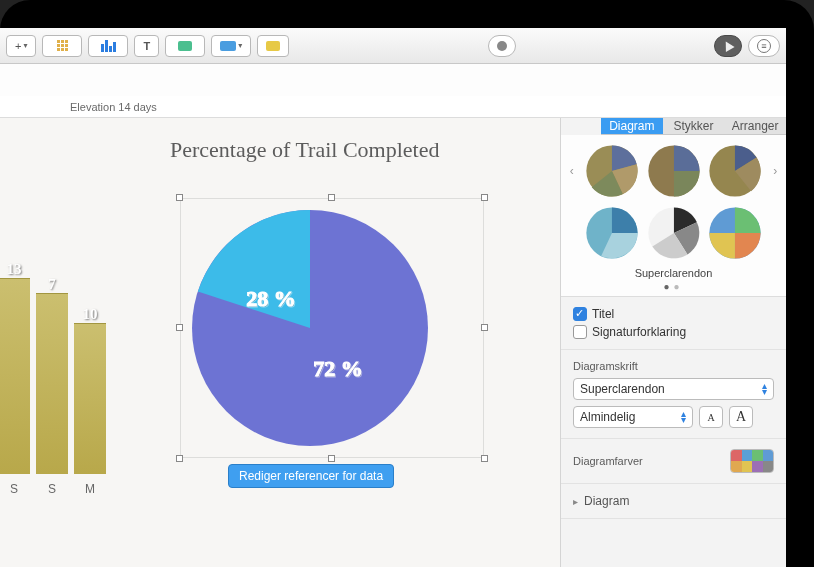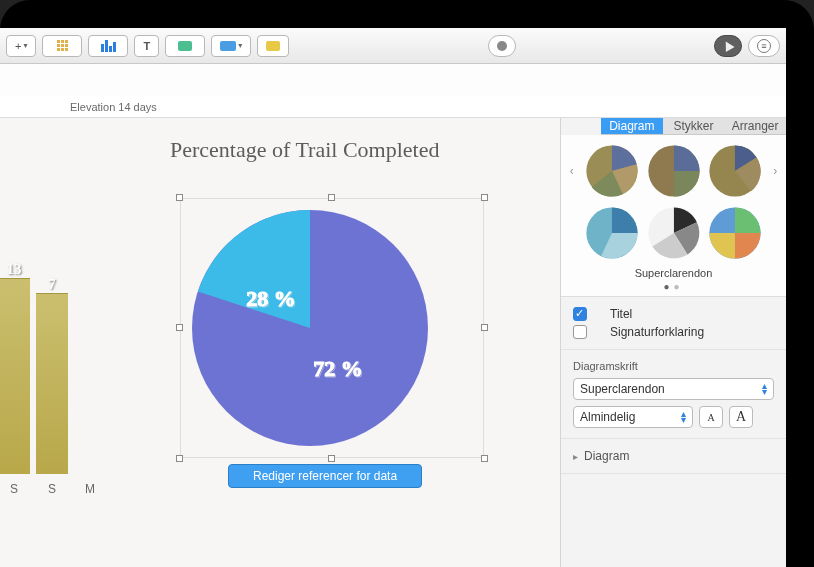--- a/index.html
+++ b/index.html
@@ -297,6 +297,9 @@
             </div>
       <div class="bar" style="left:36px;height:181px;">
               <div class="bar-label">7</div>
+            </div>
+      <div class="bar" style="left:74px;height:151px;">
+              <div class="bar-label">10</div>
             </div>
       <div class="bar-cat" style="left:-2px;">S</div>
       <div class="bar-cat" style="left:36px;">S</div>

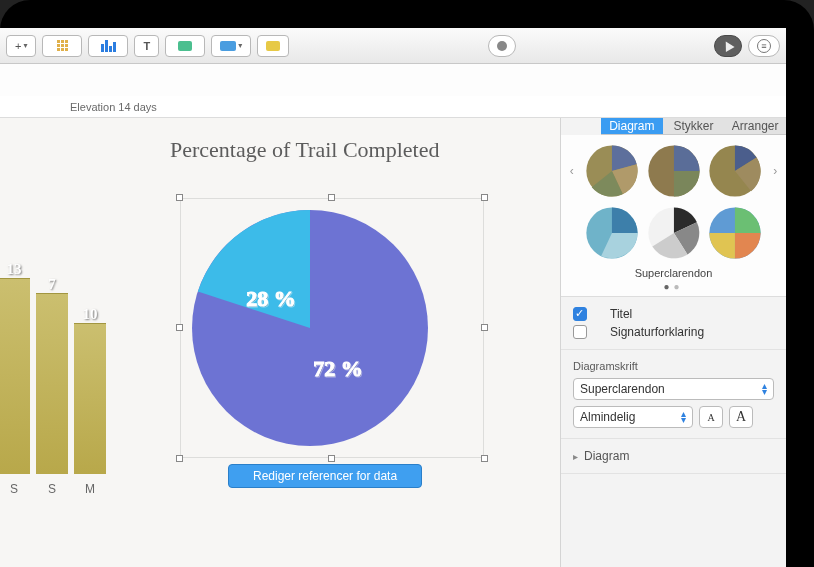--- a/index.html
+++ b/index.html
@@ -209,7 +209,7 @@
 }
 .panel-title {font-size:11px;color:#5a5a5a;margin-bottom:6px;}
 .check-row {display:flex;gap:14px;align-items:center;margin-top:4px;}
-.chk {display:flex;align-items:flex-end;gap:23px;font-size:12px;color:#333;cursor:pointer;}
+.chk {display:flex;align-items:flex-end;gap:5px;font-size:12px;color:#333;cursor:pointer;}
 .chk input {appearance:none;width:14px;height:14px;border:1px solid #999;background:#fff;border-radius:3px;position:relative;}
 .chk input:checked{background:#2f82e0;border-color:#2f82e0;}
 .chk input:checked::after{content:"✓";position:absolute;color:#fff;font-size:11px;left:1px;top:-1px;}

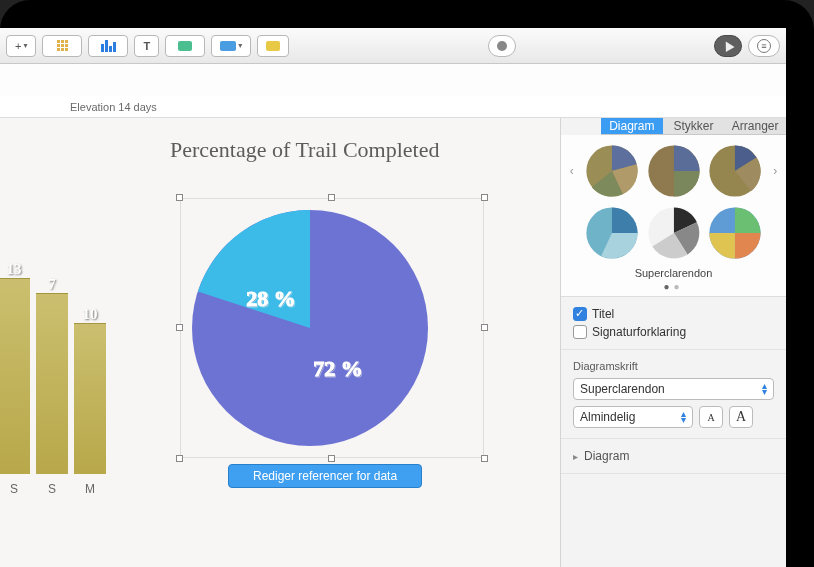--- a/index.html
+++ b/index.html
@@ -420,6 +420,21 @@
       </div>
     </div>
 
+    <div class="panel">
+      <div class="row-sb">
+        <span class="panel-title" style="margin:0;">Diagramfarver</span>
+        <div class="swatch">
+          <div style="background:#d66"></div>
+                <div style="background:#5aa0d6"></div>
+                <div style="background:#6bbf73"></div>
+                <div style="background:#5f9bd4"></div>
+          <div style="background:#e0a850"></div>
+                <div style="background:#e0c452"></div>
+                <div style="background:#9c6fb5"></div>
+                <div style="background:#888"></div>
+        </div>
+      </div>
+    </div>
 
     <div class="panel">
       <div class="disclosure">Diagram</div>

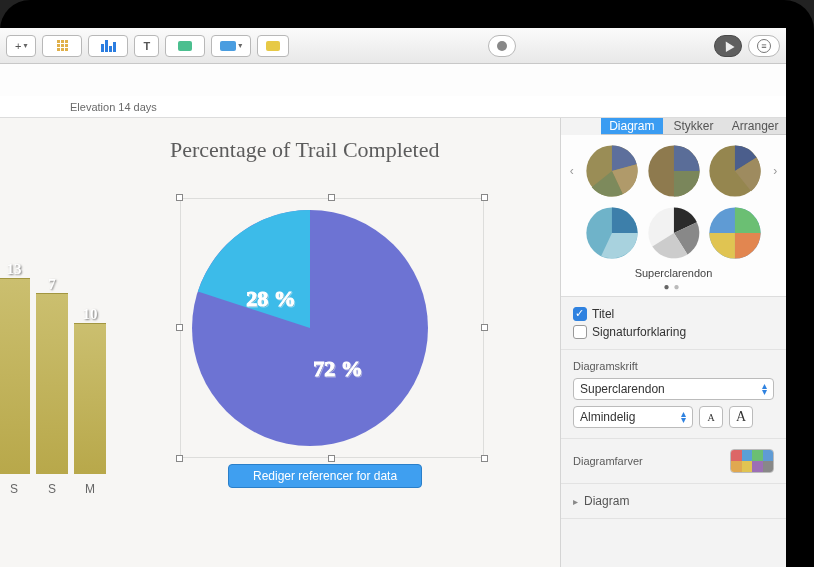--- a/index.html
+++ b/index.html
@@ -152,7 +152,7 @@
   border:1px solid #2a7fc9;
   color:#fff;
   font-size:12px;
-  padding:4px 24px;
+  padding:4px 10px;
   border-radius:4px;
   cursor:pointer;
 }

